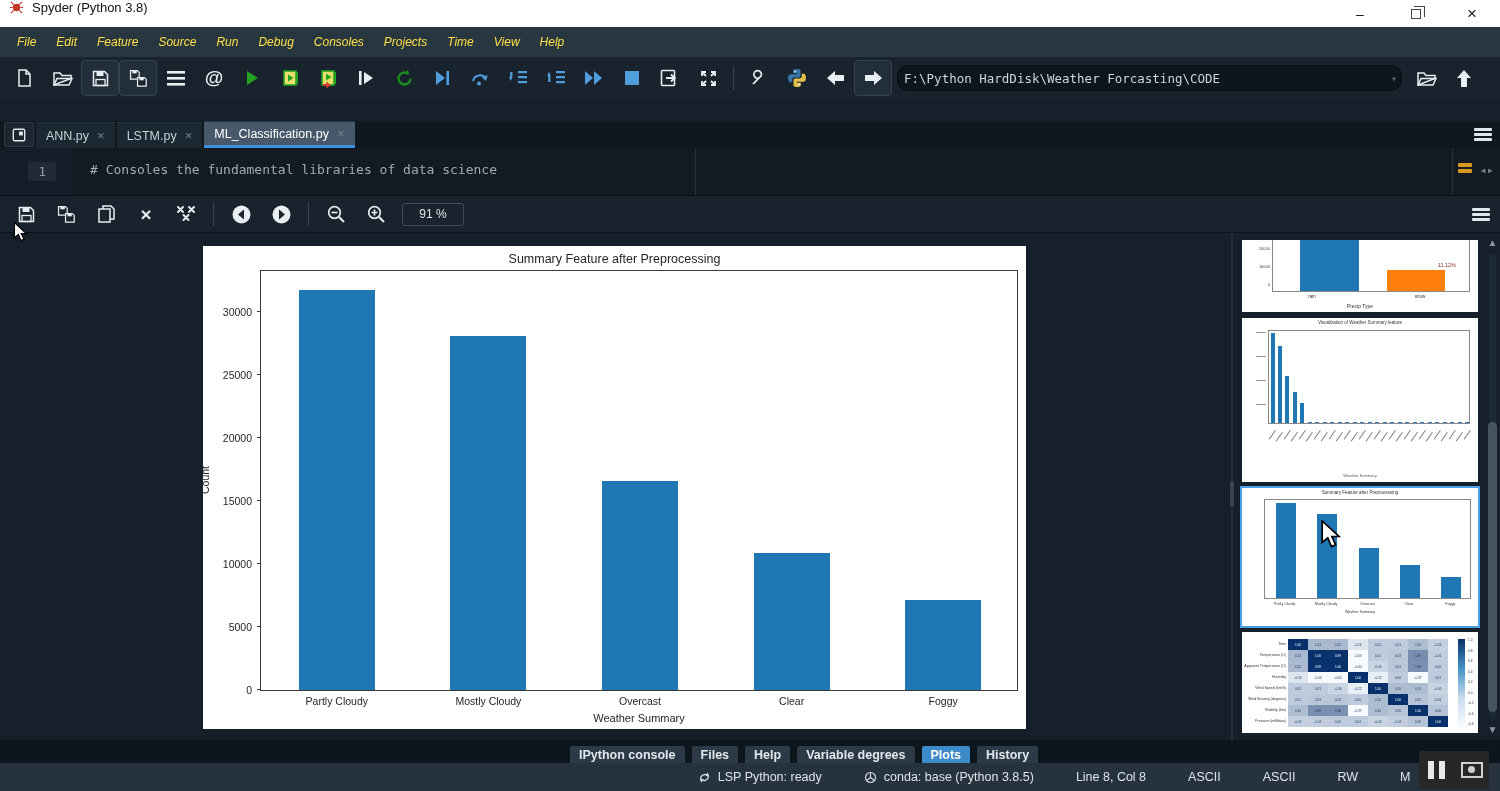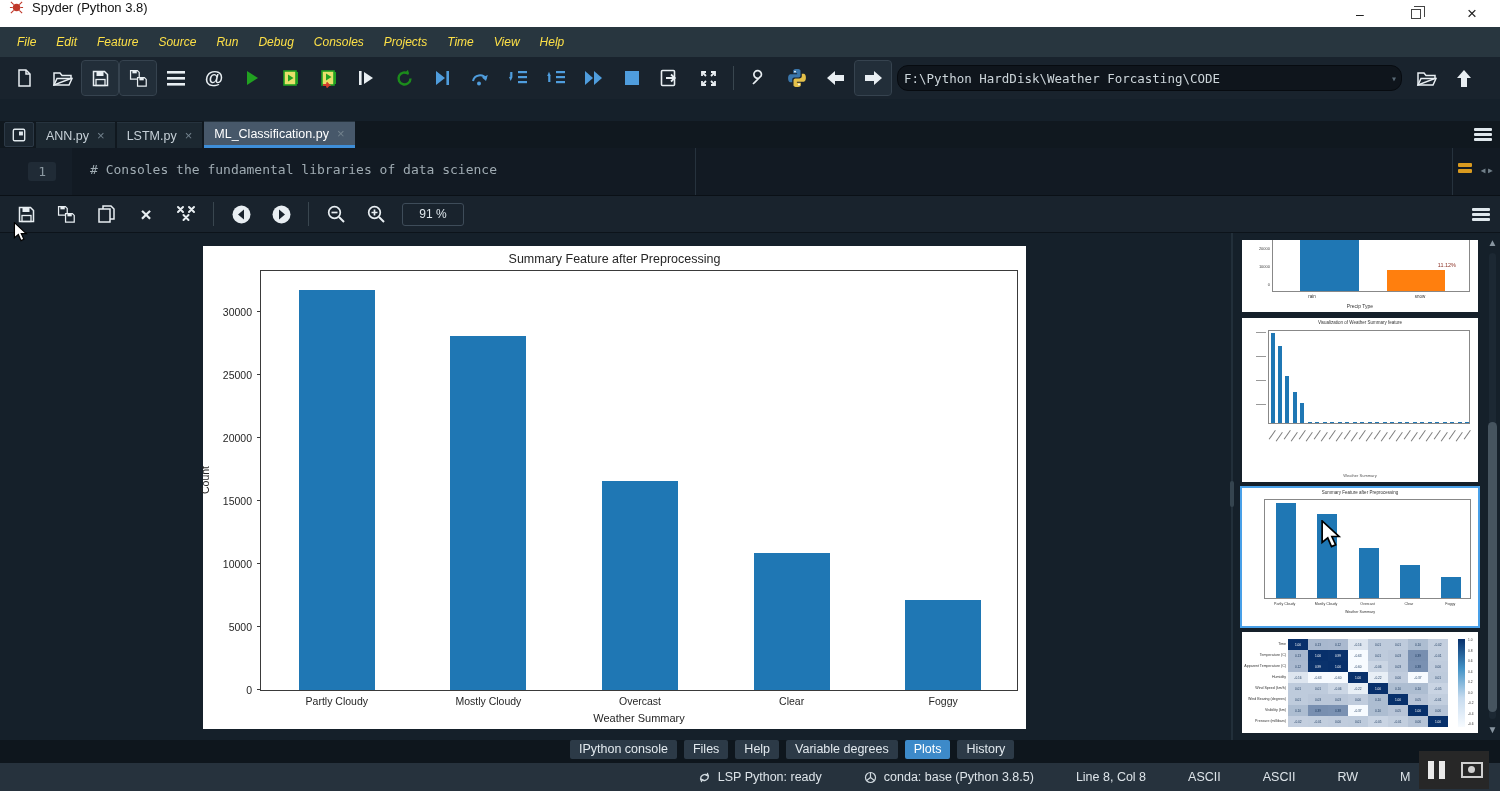--- a/index.html
+++ b/index.html
@@ -117,7 +117,7 @@
 
   
   #docktabs{position:absolute;left:0;top:740px;width:1500px;height:23px;background:#0e161d;}
-  #docktabs .row{position:absolute;left:570px;top:0;display:flex;gap:7px;}
+  #docktabs .row{position:absolute;left:570px;top:6px;display:flex;gap:7px;font-weight:bold;}
   .dock-tab{background:#2c3a47;color:#e2e9ee;font-size:12.5px;padding:2px 9px 3px;border-radius:2px;}
   .dock-tab.active{background:var(--accent);color:#fff;}
 

